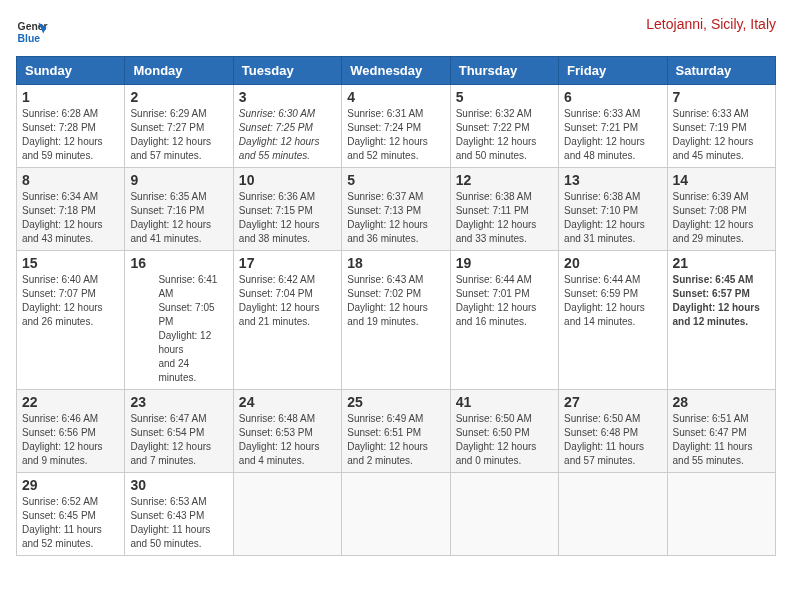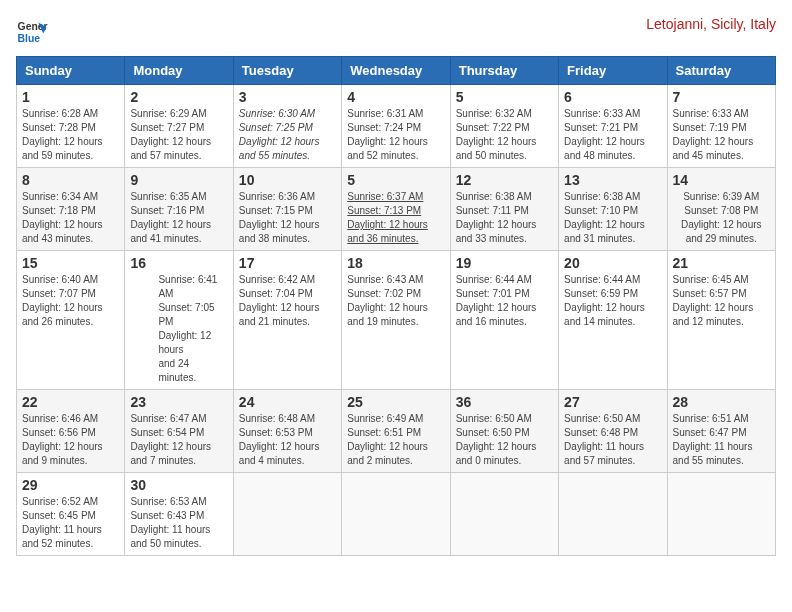--- a/index.html
+++ b/index.html
@@ -183,7 +183,7 @@
         </td>
         <td>
           <span class="day-number">5</span>
-          <div class="day-info" style="white-space: pre-line; text-decoration: underline;">Sunrise: 6:37 AM
+          <div class="day-info" style="white-space: pre-line;">Sunrise: 6:37 AM
 Sunset: 7:13 PM
 Daylight: 12 hours
 and 36 minutes.</div>

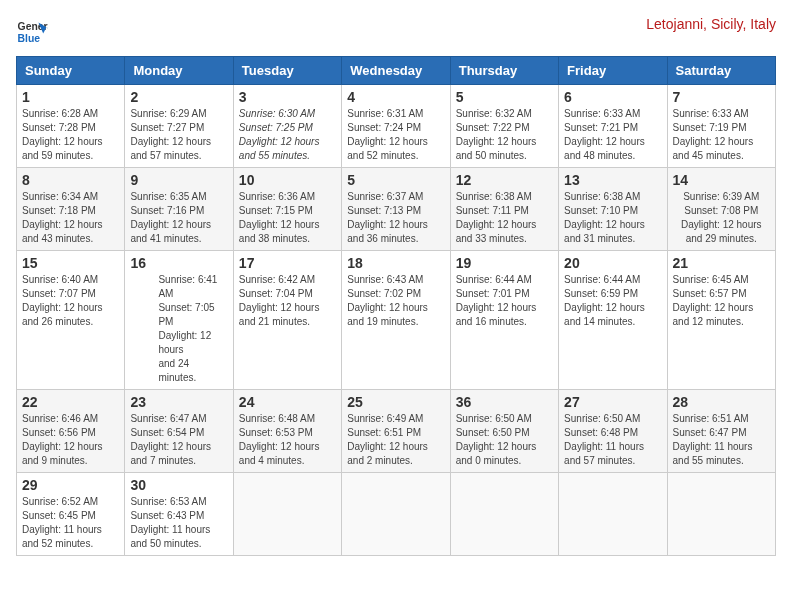--- a/index.html
+++ b/index.html
@@ -204,7 +204,7 @@
         </td>
         <td>
           <span class="day-number">14</span>
-          <div class="day-info" style="white-space: pre-line; text-align: center;">Sunrise: 6:39 AM
+          <div class="day-info" style="white-space: pre-line;">Sunrise: 6:39 AM
 Sunset: 7:08 PM
 Daylight: 12 hours
 and 29 minutes.</div>

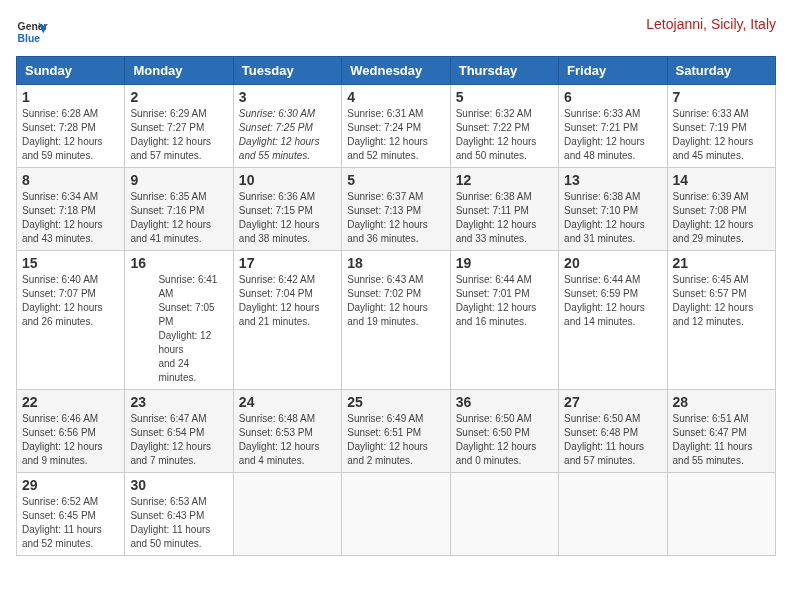--- a/index.html
+++ b/index.html
@@ -255,7 +255,7 @@
         </td>
         <td>
           <span class="day-number">21</span>
-          <div class="day-info" style="white-space: pre-line;">Sunrise: 6:45 AM
+          <div class="day-info" style="white-space: pre-line; font-weight: bold;">Sunrise: 6:45 AM
 Sunset: 6:57 PM
 Daylight: 12 hours
 and 12 minutes.</div>

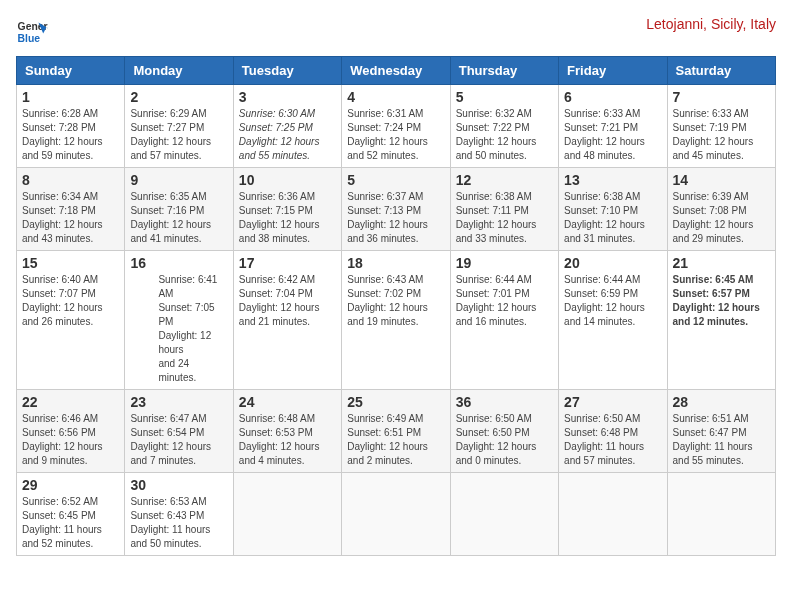--- a/index.html
+++ b/index.html
@@ -291,7 +291,7 @@
 and 2 minutes.</div>
         </td>
         <td>
-          <span class="day-number">36</span>
+          <span class="day-number">41</span>
           <div class="day-info" style="white-space: pre-line;">Sunrise: 6:50 AM
 Sunset: 6:50 PM
 Daylight: 12 hours

